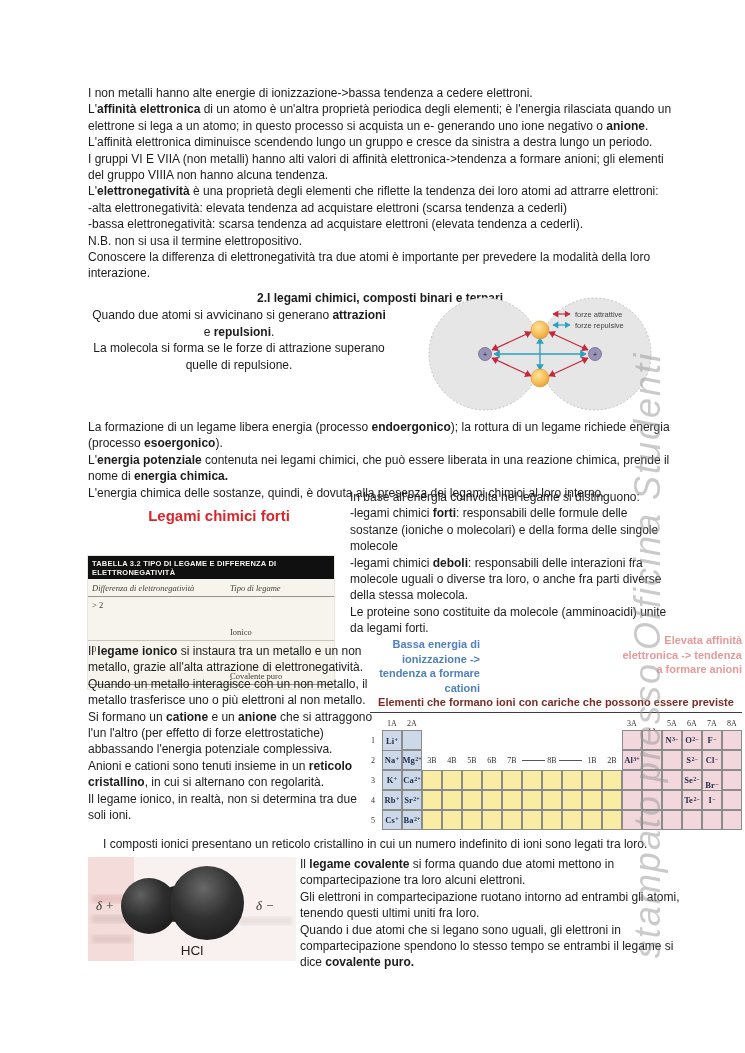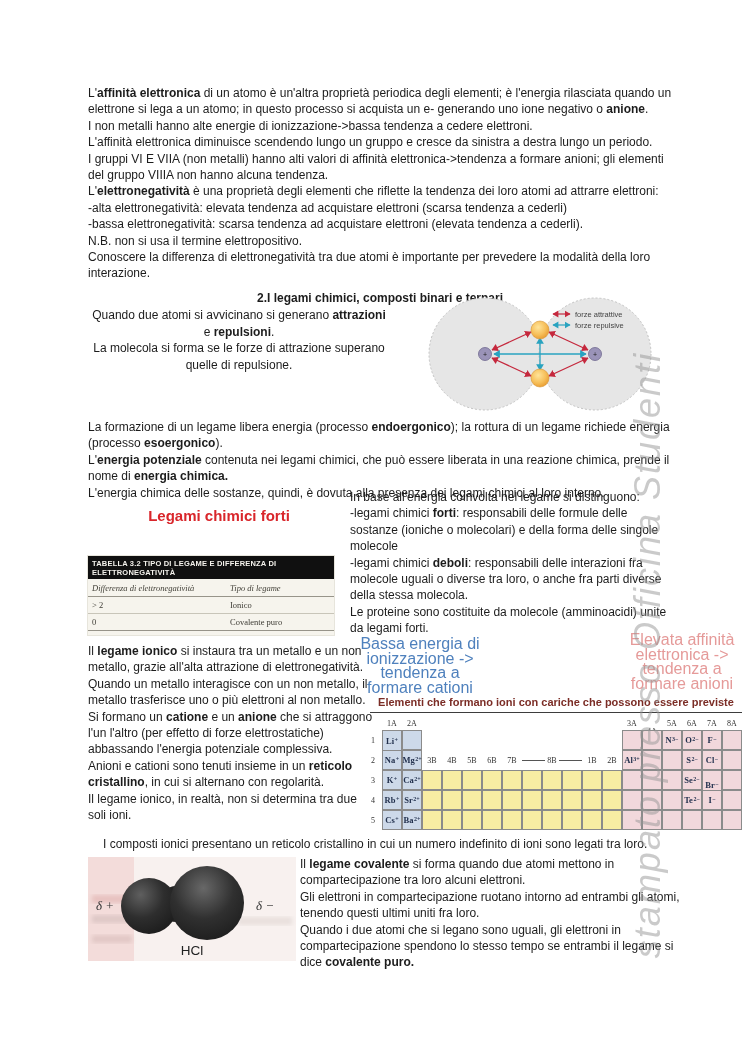--- a/index.html
+++ b/index.html
@@ -75,8 +75,8 @@
 <div class="page">
 
   <div class="block intro">
+      <p class="para"><span>I non metalli hanno alte energie di ionizzazione-&gt;bassa tendenza a cedere elettroni.</span></p>
       <p class="para"><span>L'</span><b>affinità elettronica</b><span> di un atomo è un'altra proprietà periodica degli elementi; è l'energia rilasciata quando un elettrone si lega a un atomo; in questo processo si acquista un e- generando uno ione negativo o </span><b>anione</b><span>.</span></p>
-      <p class="para"><span>I non metalli hanno alte energie di ionizzazione-&gt;bassa tendenza a cedere elettroni.</span></p>
       <p class="para"><span>L'affinità elettronica diminuisce scendendo lungo un gruppo e cresce da sinistra a destra lungo un periodo.</span></p>
       <p class="para"><span>I gruppi VI E VIIA (non metalli) hanno alti valori di affinità elettronica-&gt;tendenza a formare anioni; gli elementi del gruppo VIIIA non hanno alcuna tendenza.</span></p>
       <p class="para"><span>L'</span><b>elettronegatività</b><span> è una proprietà degli elementi che riflette la tendenza dei loro atomi ad attrarre elettroni:</span></p>

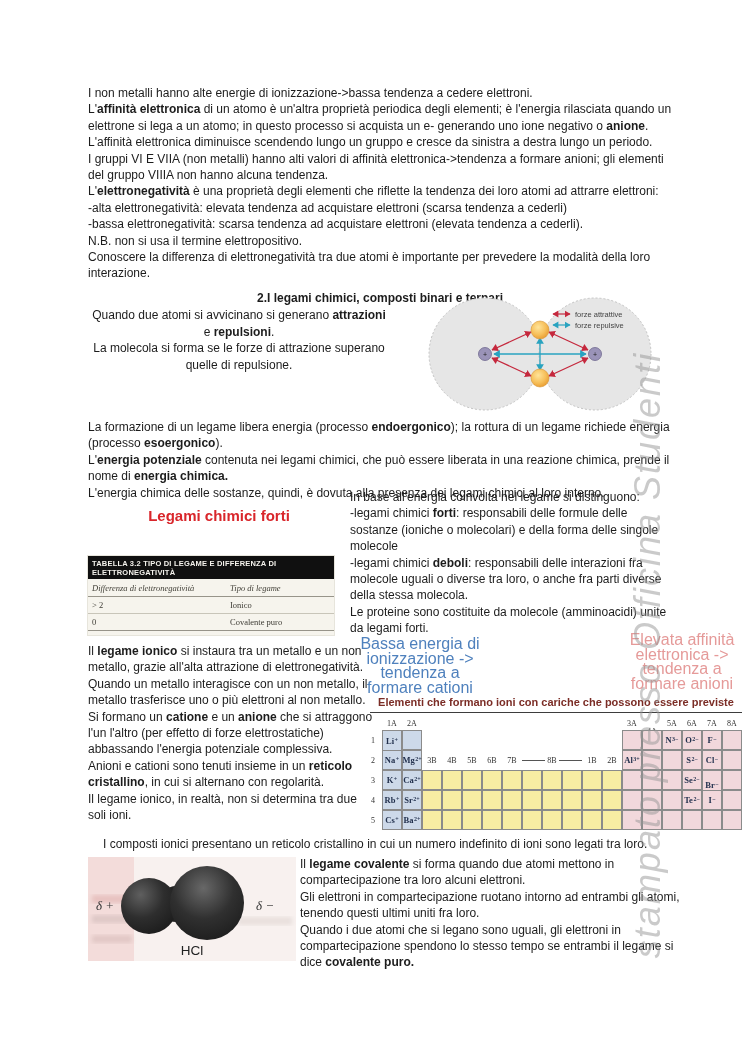--- a/index.html
+++ b/index.html
@@ -34,7 +34,7 @@
                 border-bottom:1px solid #c8c5b9;}
   .negtable-row:last-child{border-bottom:1px solid #97948a;margin-bottom:4px;}
   .negtable-row span:first-child{width:58%;}
-  .negtable-row span:last-child{width:42%;}
+  .negtable-row span:last-child{width:42%;margin-top:27px;}
 
   
   .note{position:absolute;font-size:16px;line-height:14.5px;text-align:center;width:120px;}

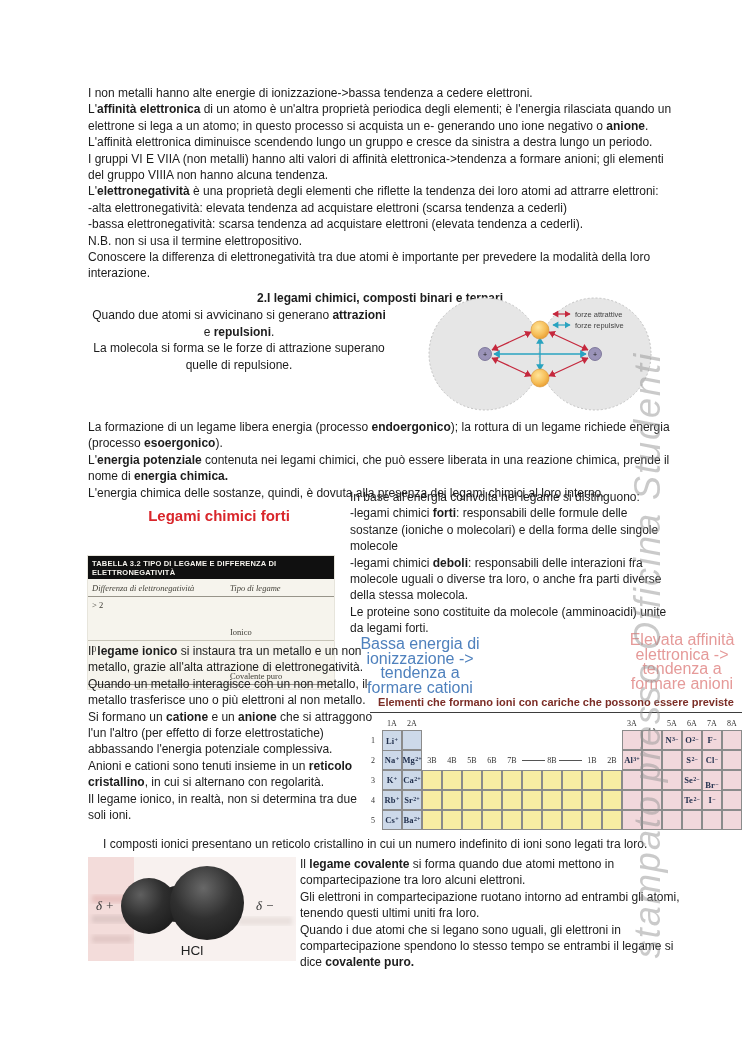--- a/index.html
+++ b/index.html
@@ -37,7 +37,7 @@
   .negtable-row span:last-child{width:42%;margin-top:27px;}
 
   
-  .note{position:absolute;font-size:16px;line-height:14.5px;text-align:center;width:120px;}
+  .note{position:absolute;font-size:11px;line-height:14.5px;text-align:right;width:120px;font-weight:bold;}
   .note-blue{left:360px;top:637px;color:#4f81bd;}
   .note-pink{left:622px;top:633px;color:#e59a99;}
 

